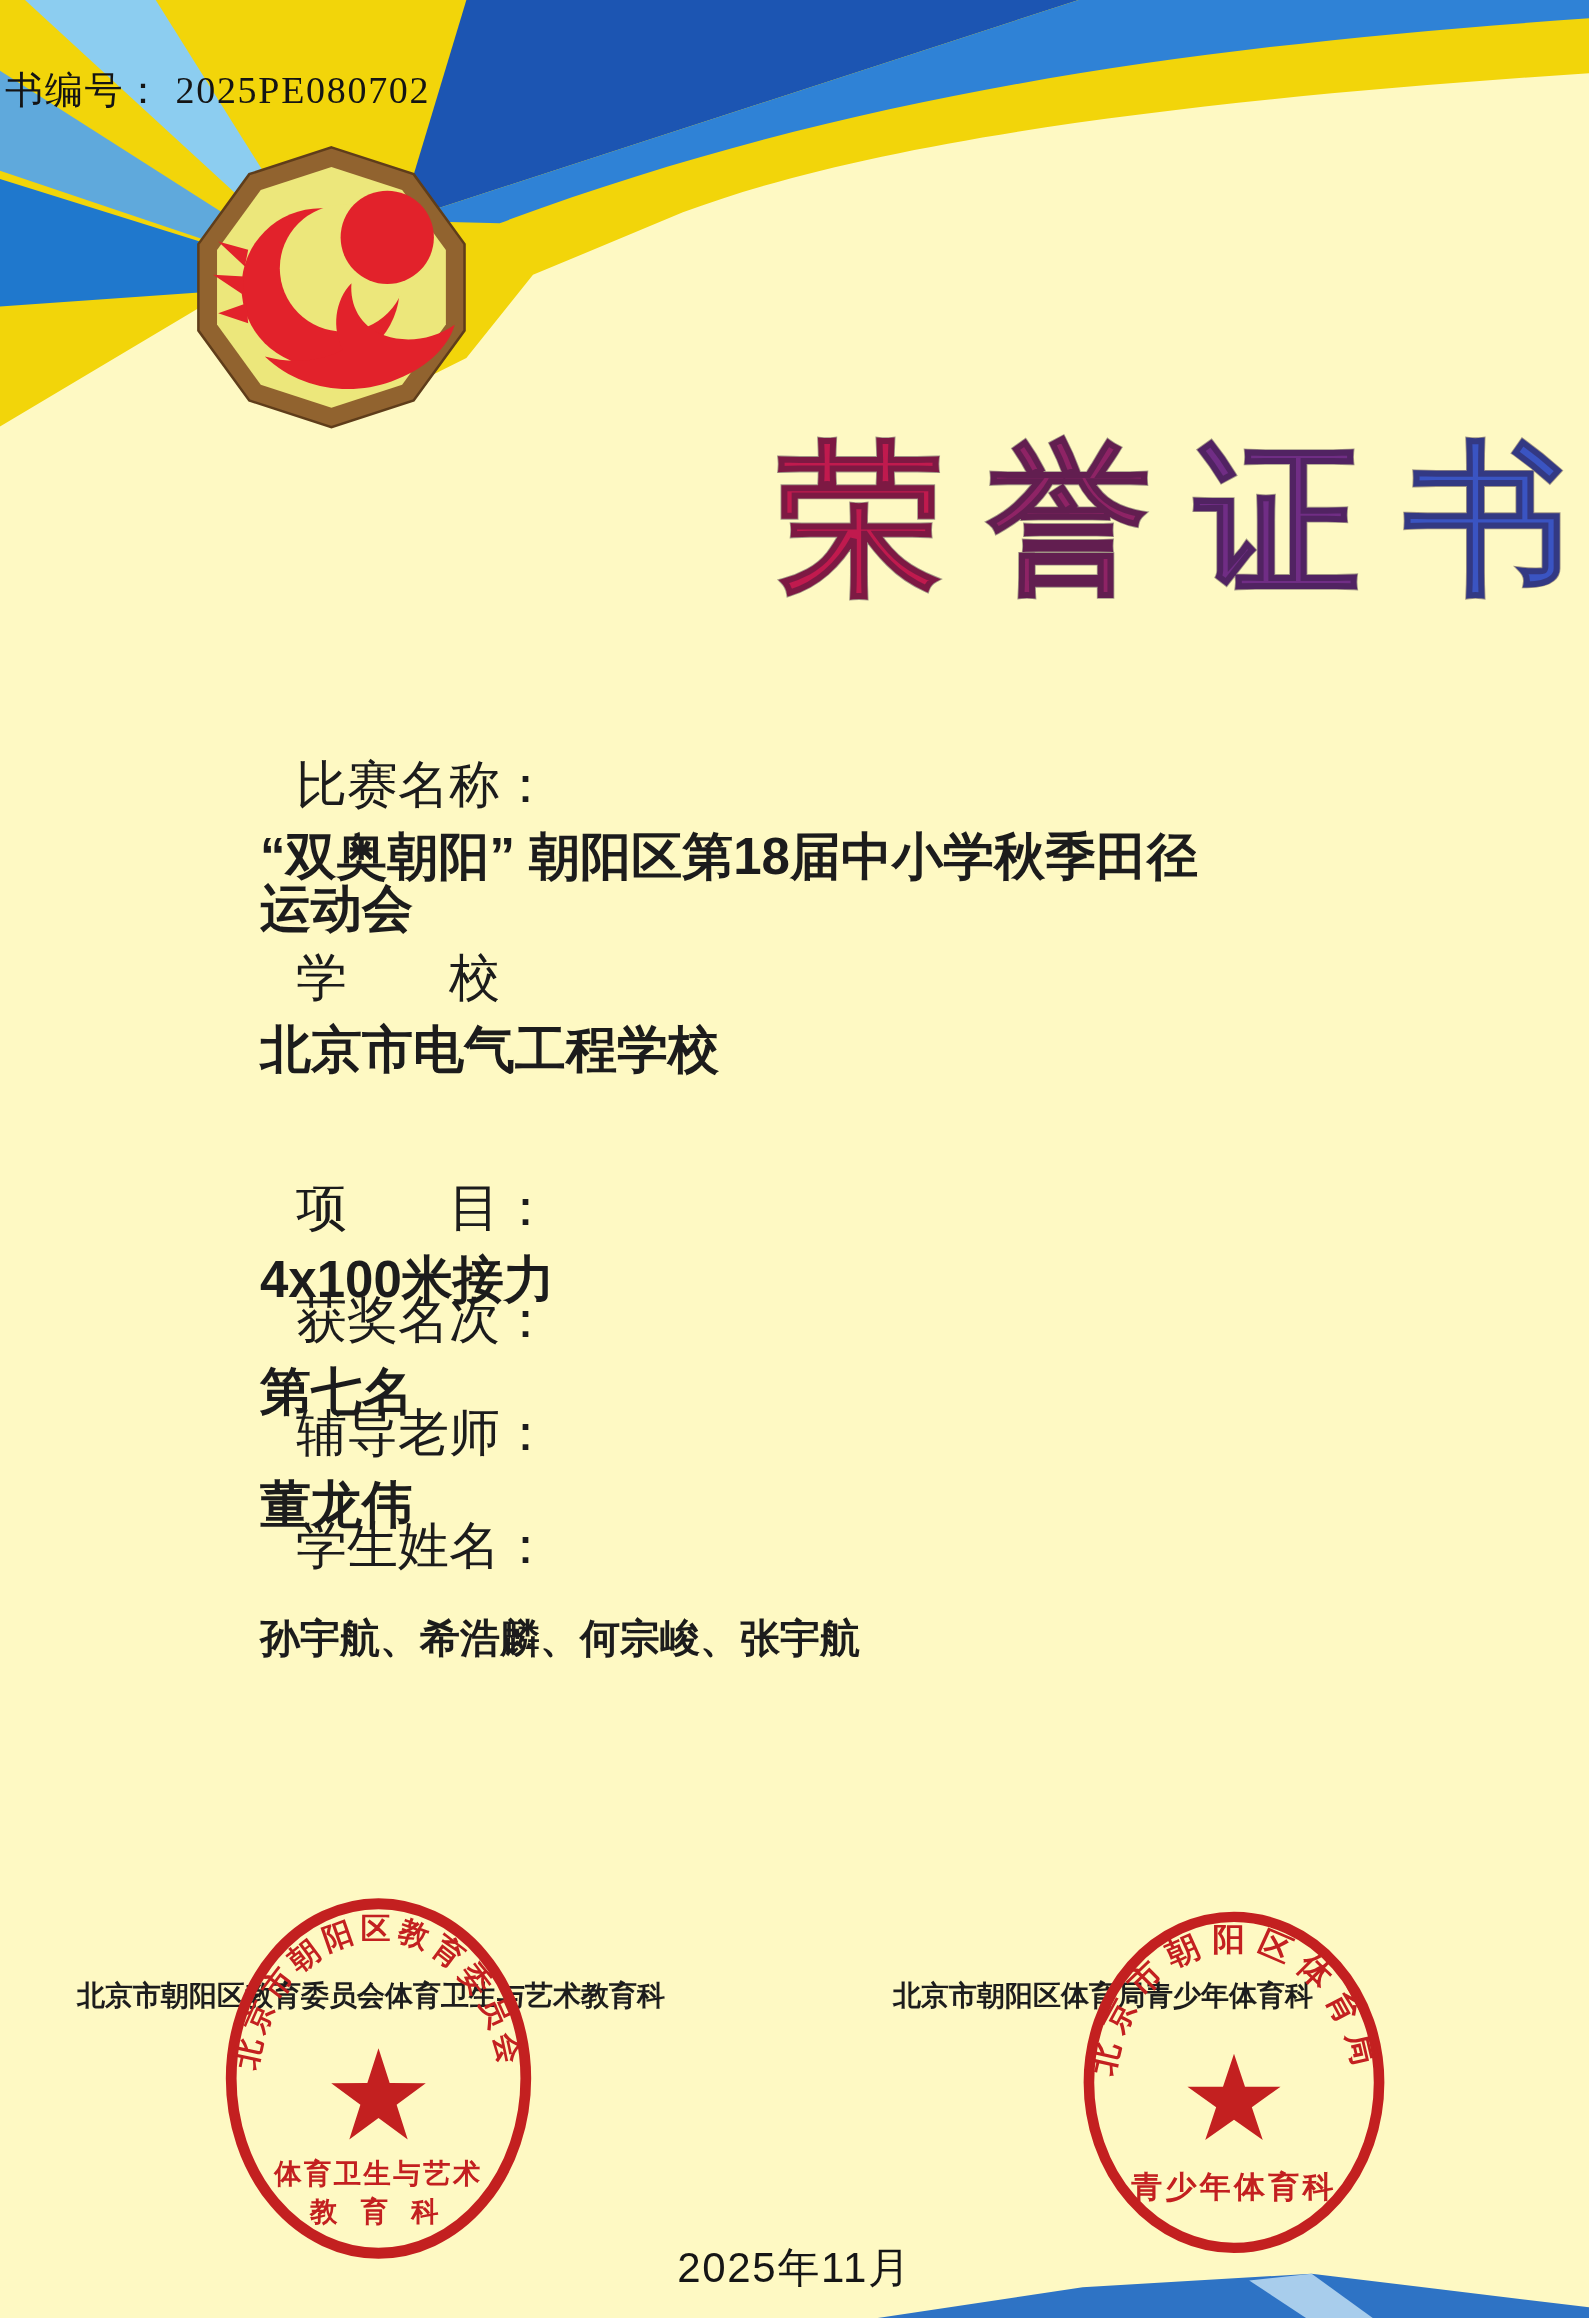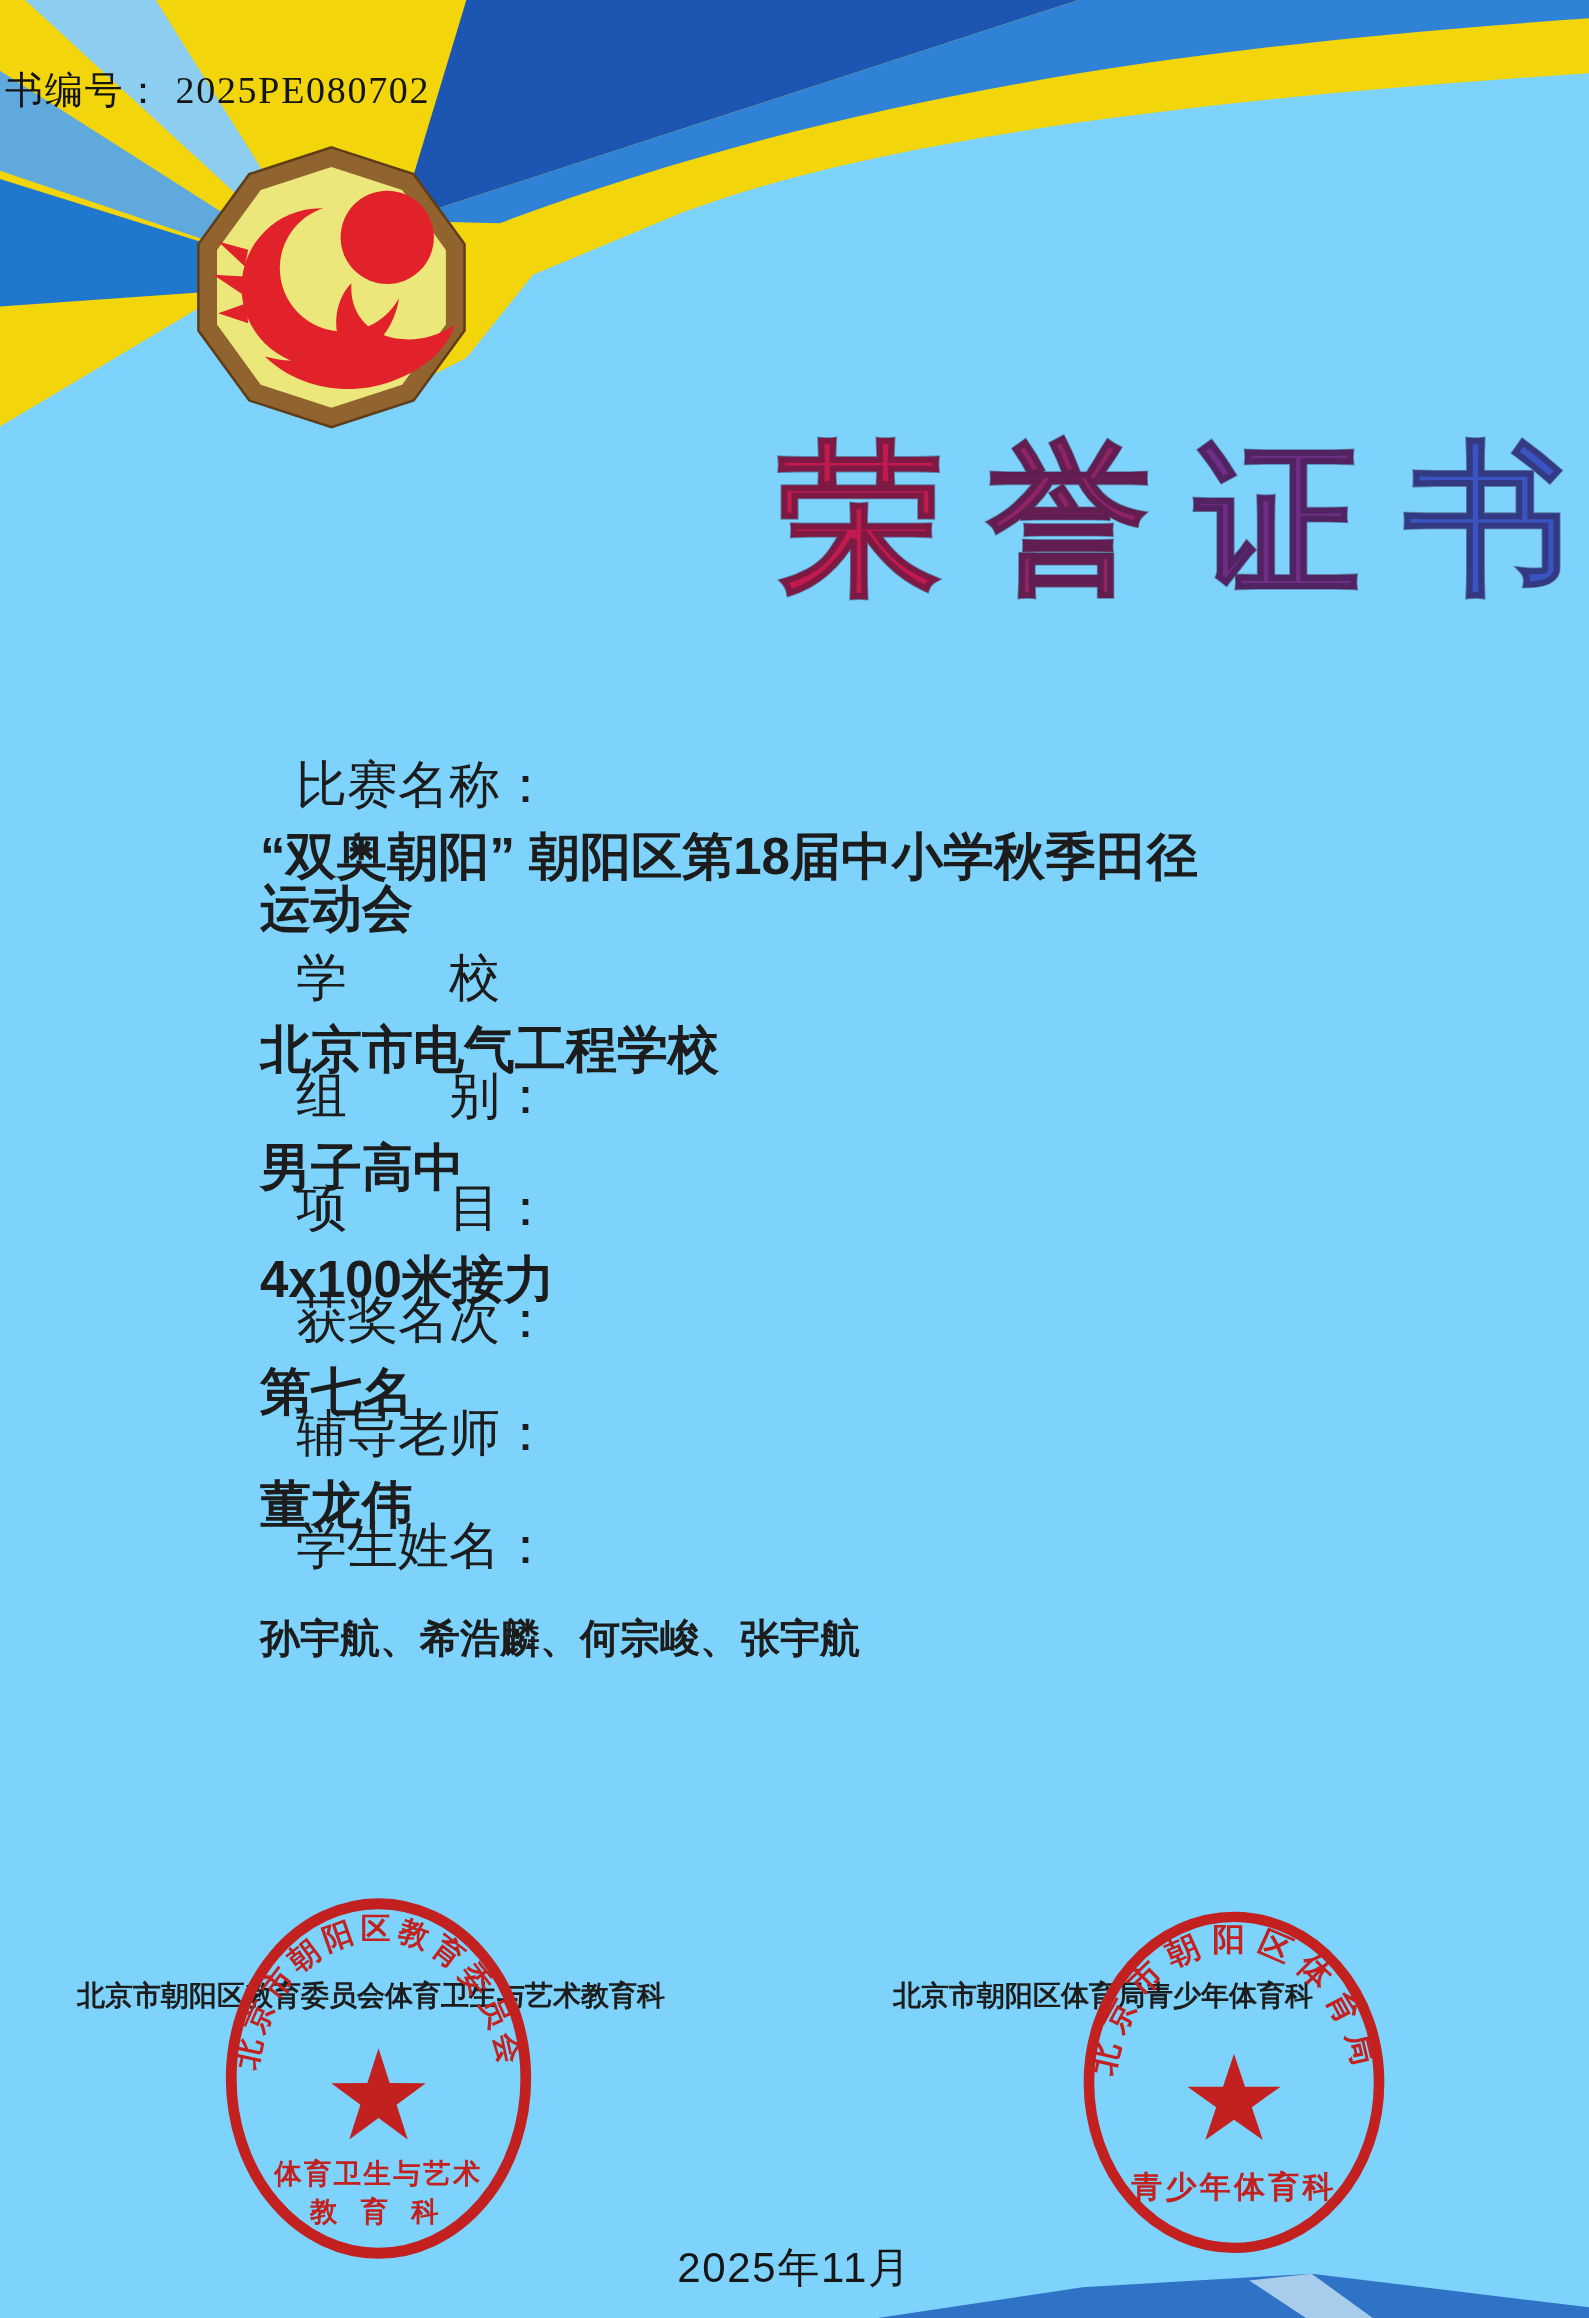--- a/index.html
+++ b/index.html
@@ -5,7 +5,7 @@
   :root{}
   *{box-sizing:border-box;margin:0;padding:0;}
   body{background:#e8e8e8;font-family:"Liberation Sans",sans-serif;}
-  .page{position:relative;width:1589px;height:2319px;background:#7dd3fc;overflow:hidden;margin:0 auto;}
+  .page{position:relative;width:1589px;height:2319px;background:#fef9c3;overflow:hidden;margin:0 auto;}
 
   
   .header-art{position:absolute;left:0;top:0;width:1589px;height:533px;display:block;}

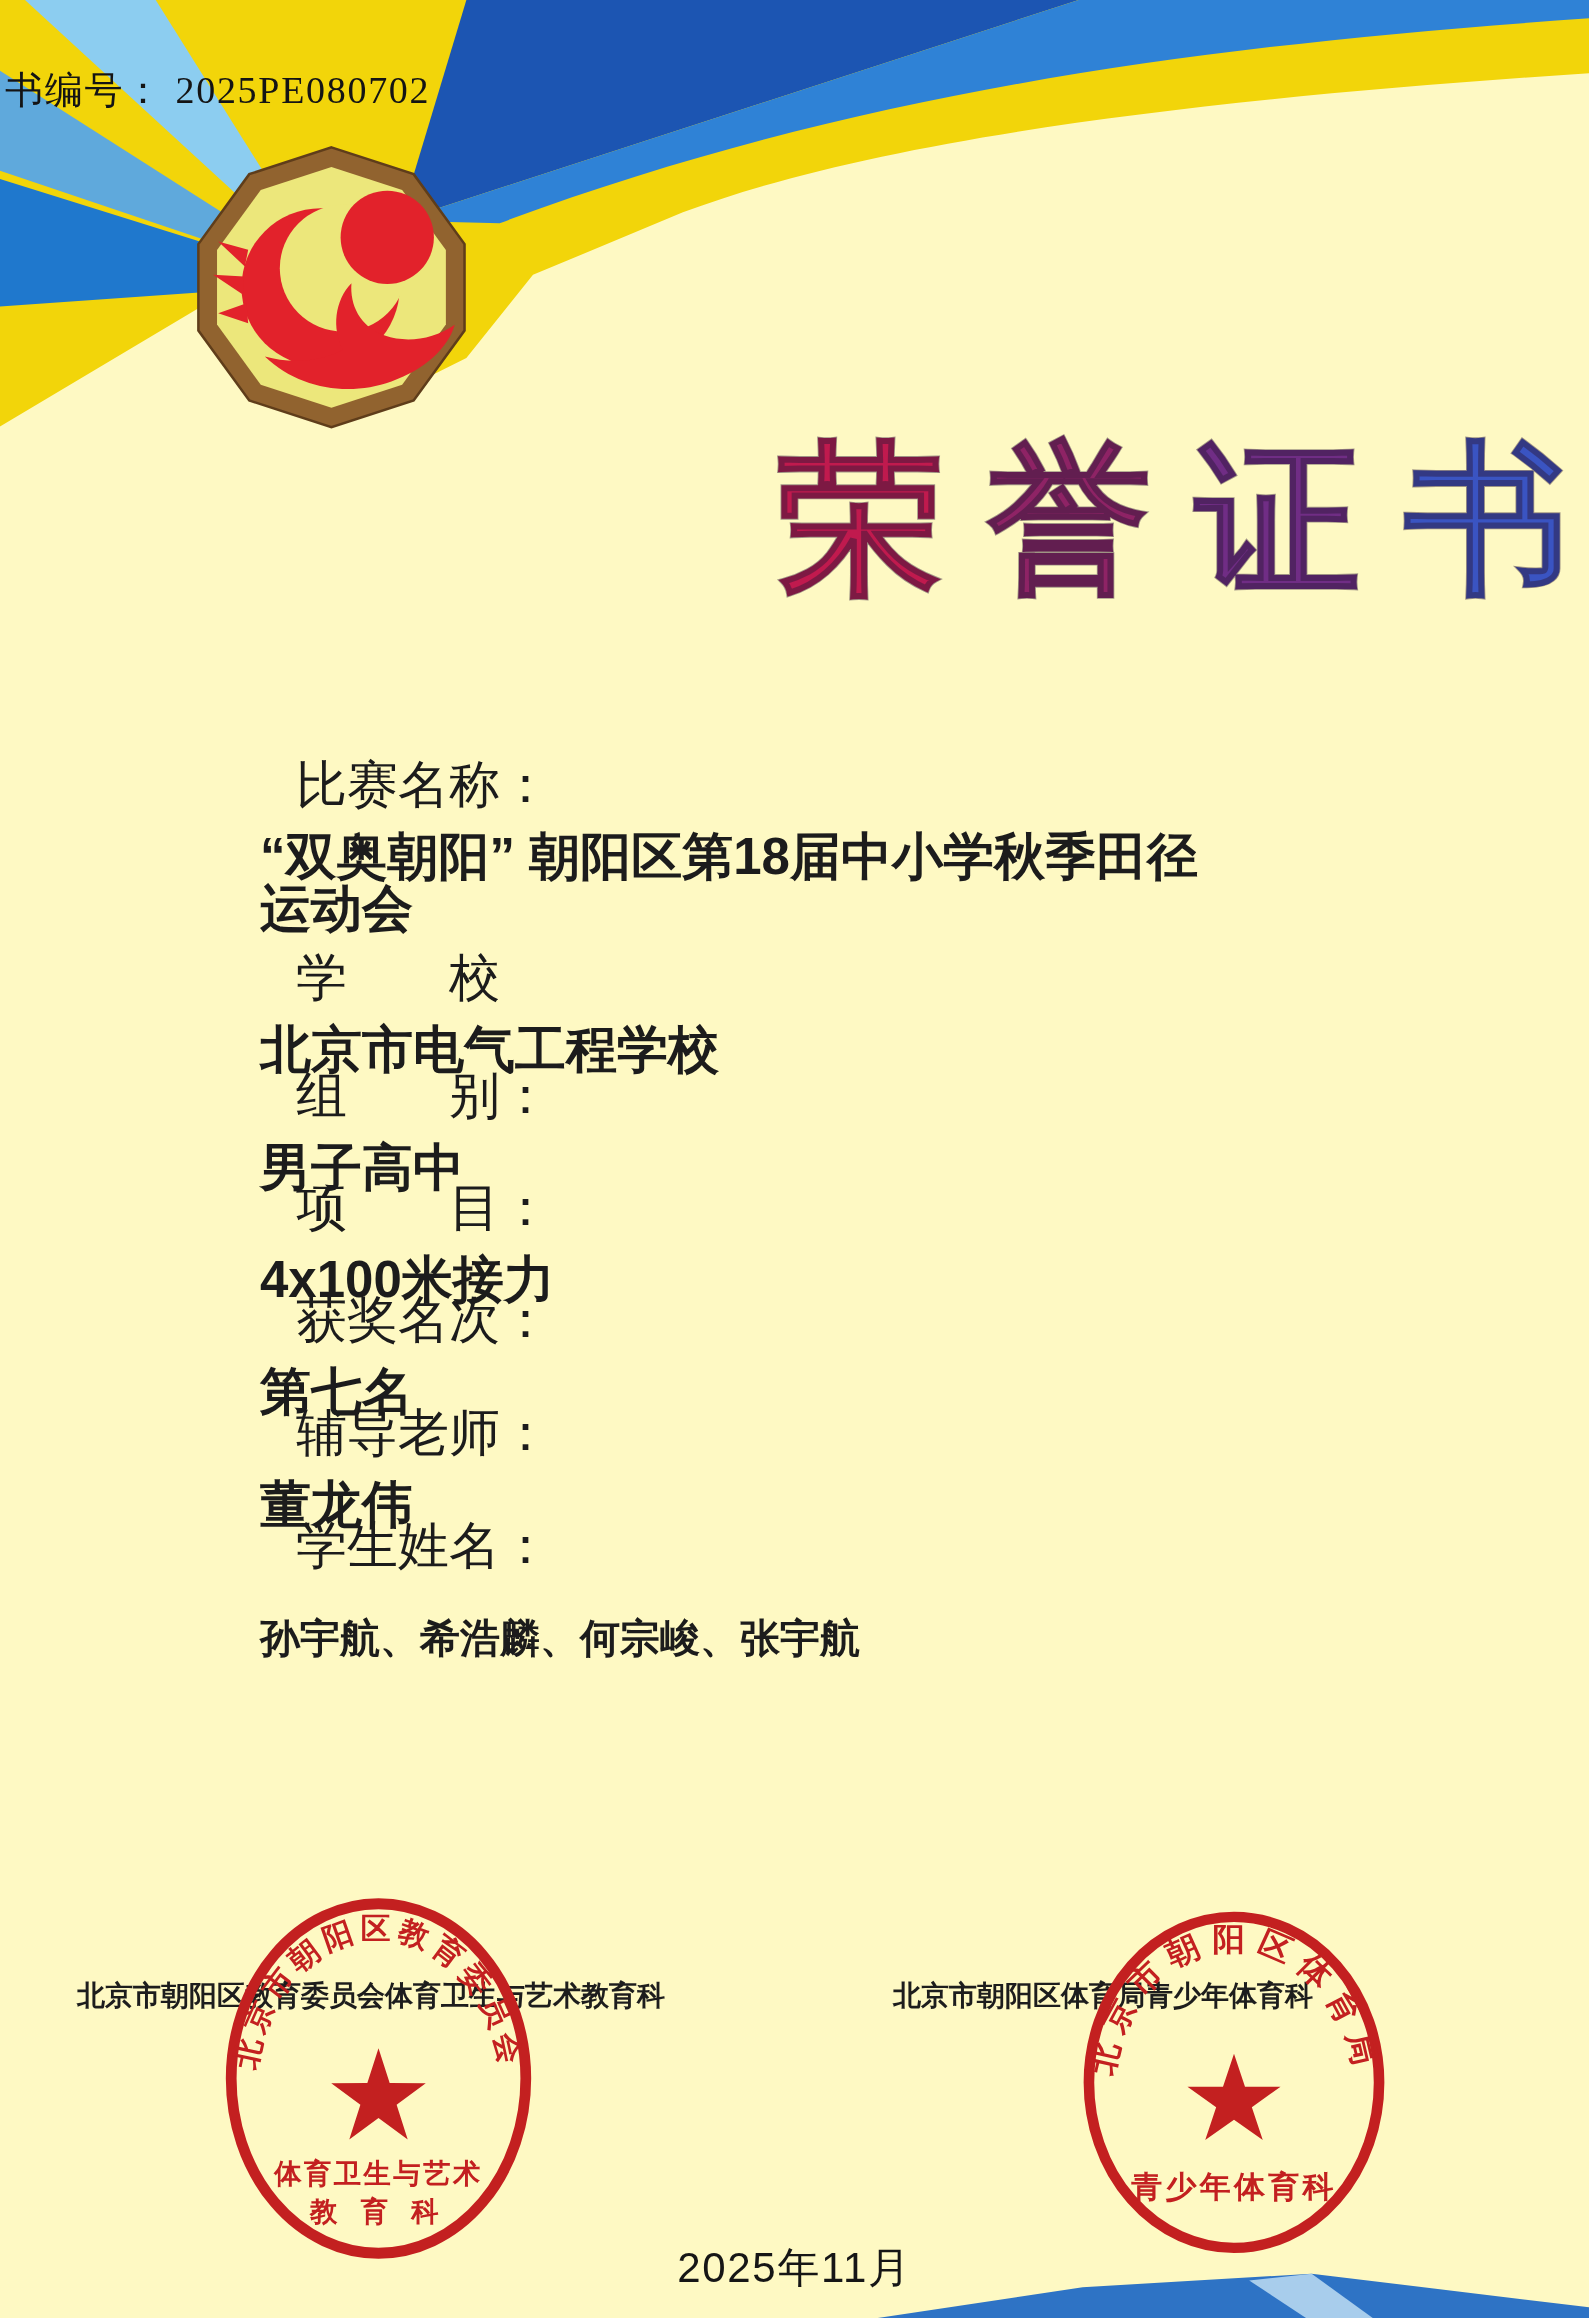--- a/index.html
+++ b/index.html
@@ -97,9 +97,6 @@
   <div class="row r2">
     <span class="lbl">学　　校</span><span class="val">北京市电气工程学校</span>
   </div>
-  <div class="row r3">
-    <span class="lbl">组　　别：</span><span class="val">男子高中</span>
-  </div>
   <div class="row r4">
     <span class="lbl">项　　目：</span><span class="val">4x100米接力</span>
   </div>

